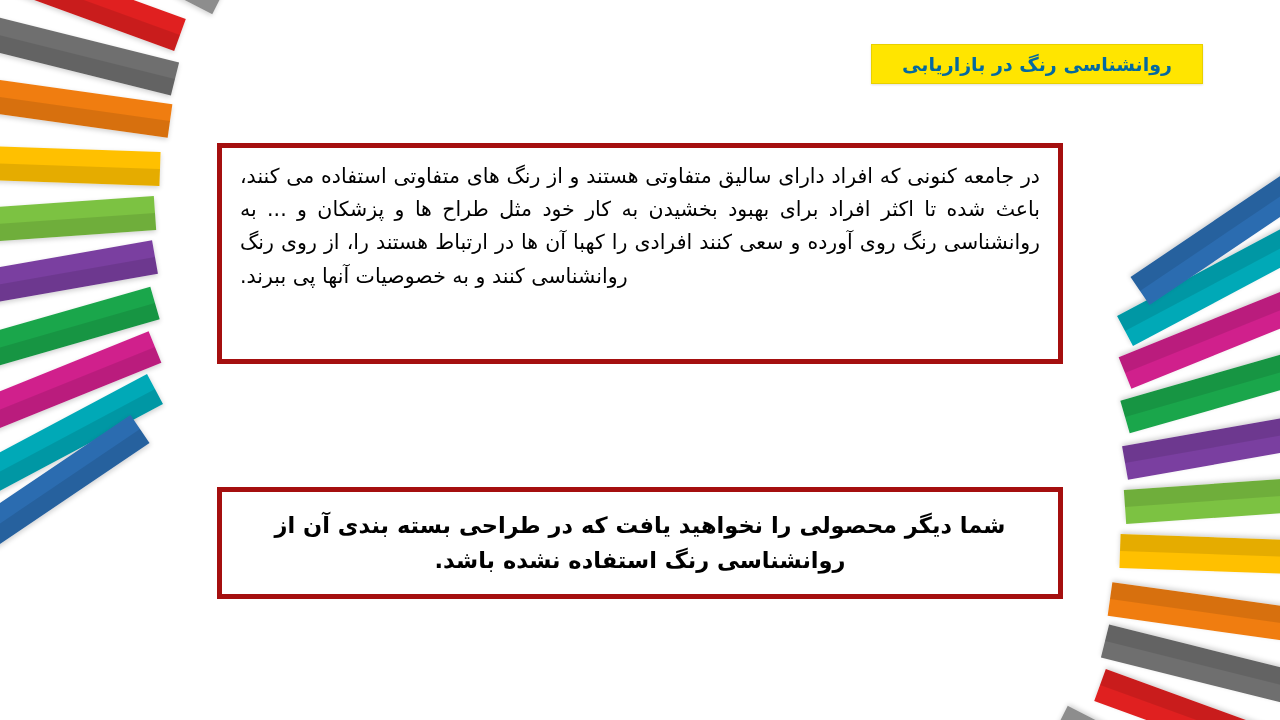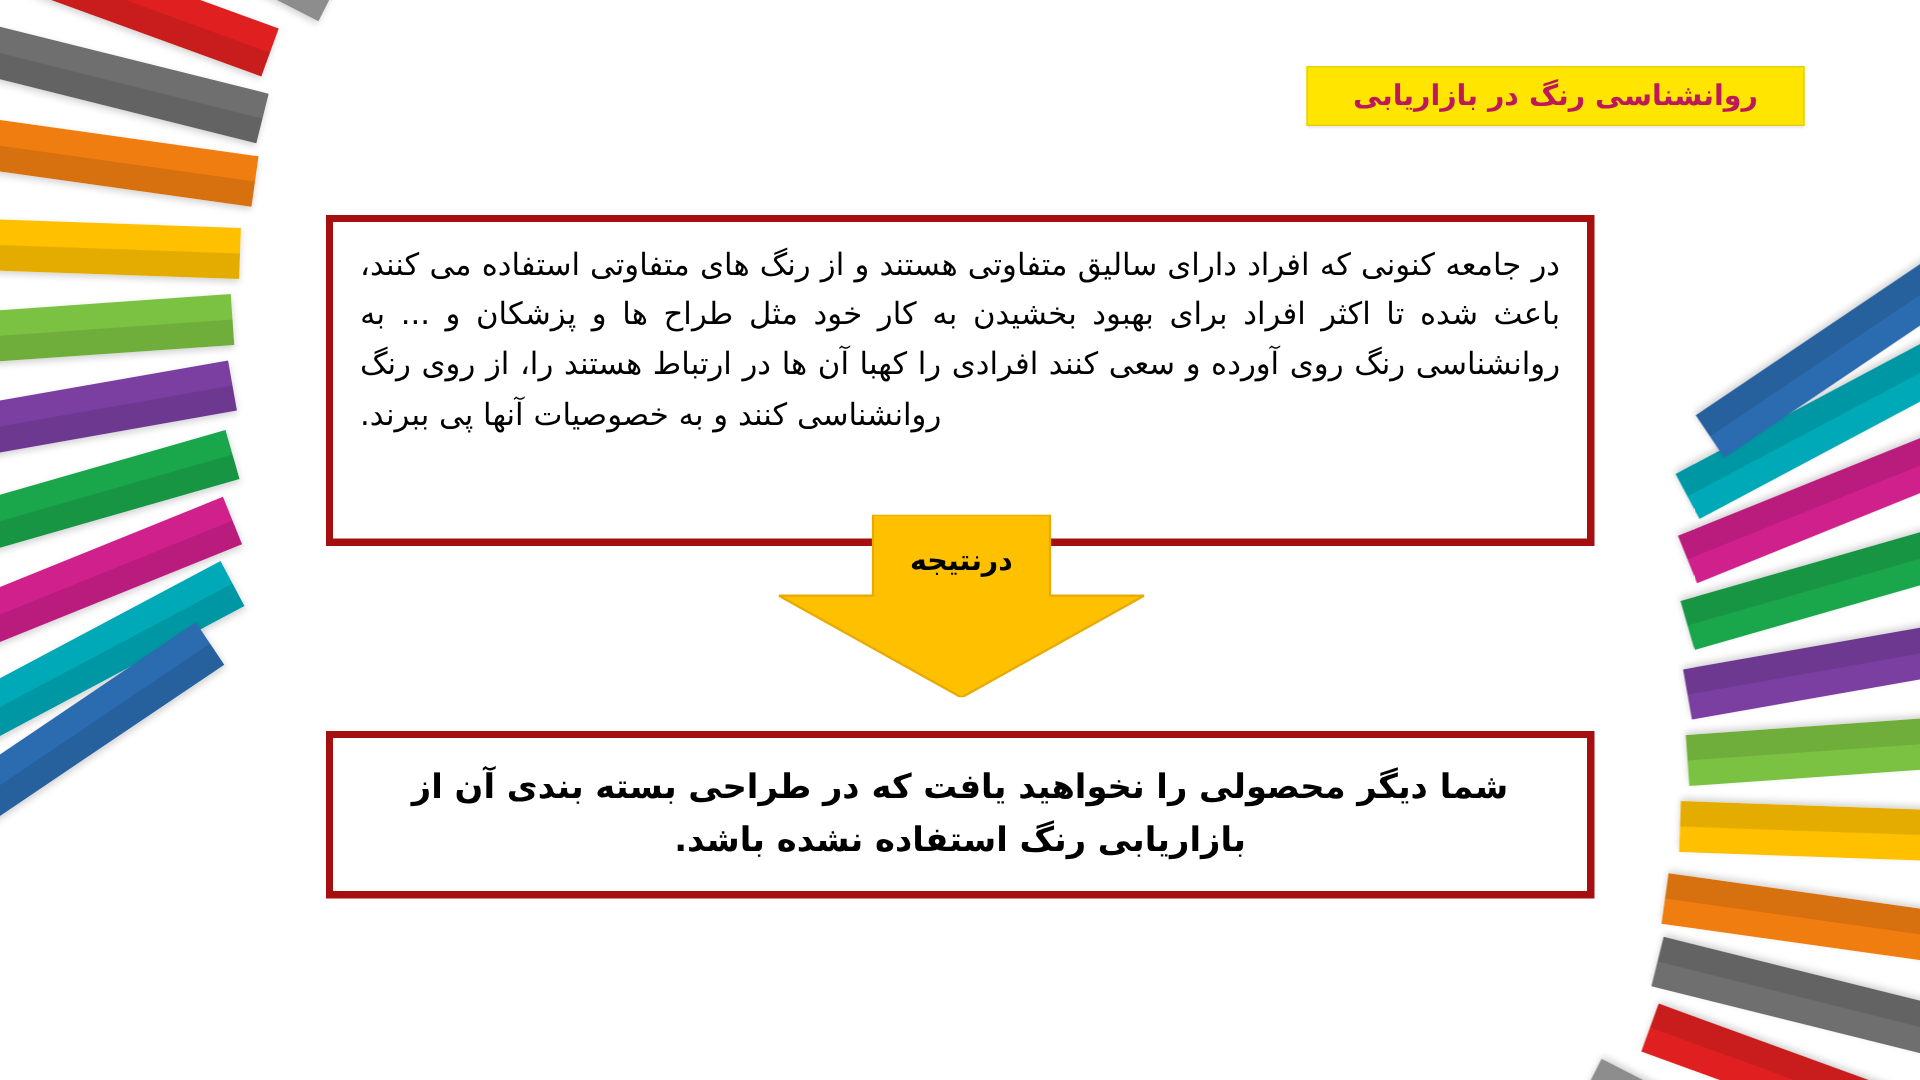--- a/index.html
+++ b/index.html
@@ -61,7 +61,7 @@
     font-family: "DejaVu Sans", sans-serif;
     font-size: 19px;
     font-weight: bold;
-    color: #be185d;
+    color: #0369a1;
     direction: rtl;
     white-space: nowrap;
     letter-spacing: -0.3px;

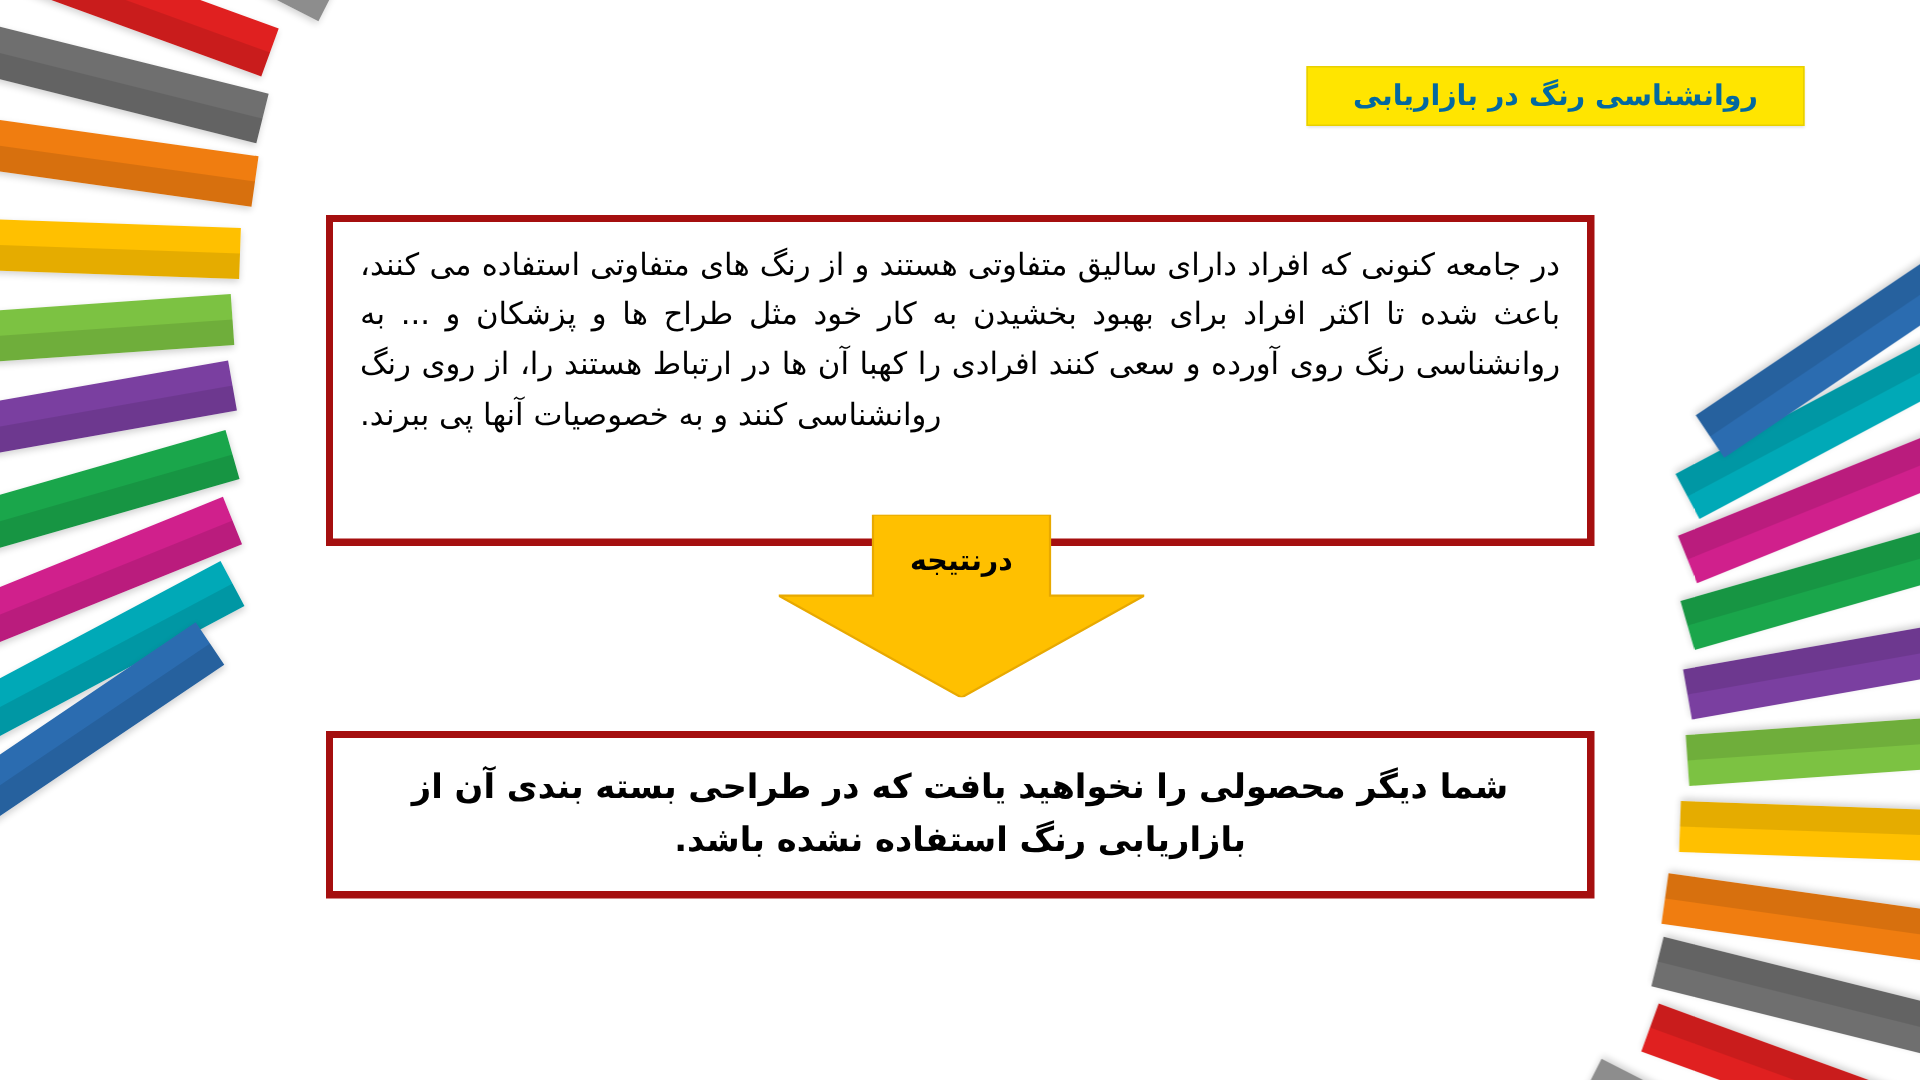--- a/index.html
+++ b/index.html
@@ -241,12 +241,6 @@
     <p class="para">در جامعه کنونی که افراد دارای سالیق متفاوتی هستند و از رنگ های متفاوتی استفاده می کنند، باعث شده تا اکثر افراد برای بهبود بخشیدن به کار خود مثل طراح ها و پزشکان و ... به روانشناسی رنگ روی آورده و سعی کنند افرادی را کهبا آن ها در ارتباط هستند را، از روی رنگ روانشناسی کنند و به خصوصیات آنها پی ببرند.</p>
   </div>
 
-  <div id="arrow">
-    <svg width="244" height="122" viewBox="0 0 244 122" xmlns="http://www.w3.org/2000/svg">
-      <polygon points="63,0 181,0 181,54 244,54 122,122 0,54 63,54" fill="#ffc000" stroke="#e8a900" stroke-width="1.5"></polygon>
-    </svg>
-    <div class="arrow-label">درنتیجه</div>
-  </div>
 
   <div class="box" id="conclusion-box">
     <p class="conclusion">شما دیگر محصولی را نخواهید یافت که در طراحی بسته بندی آن از بازاریابی رنگ استفاده نشده باشد.</p>

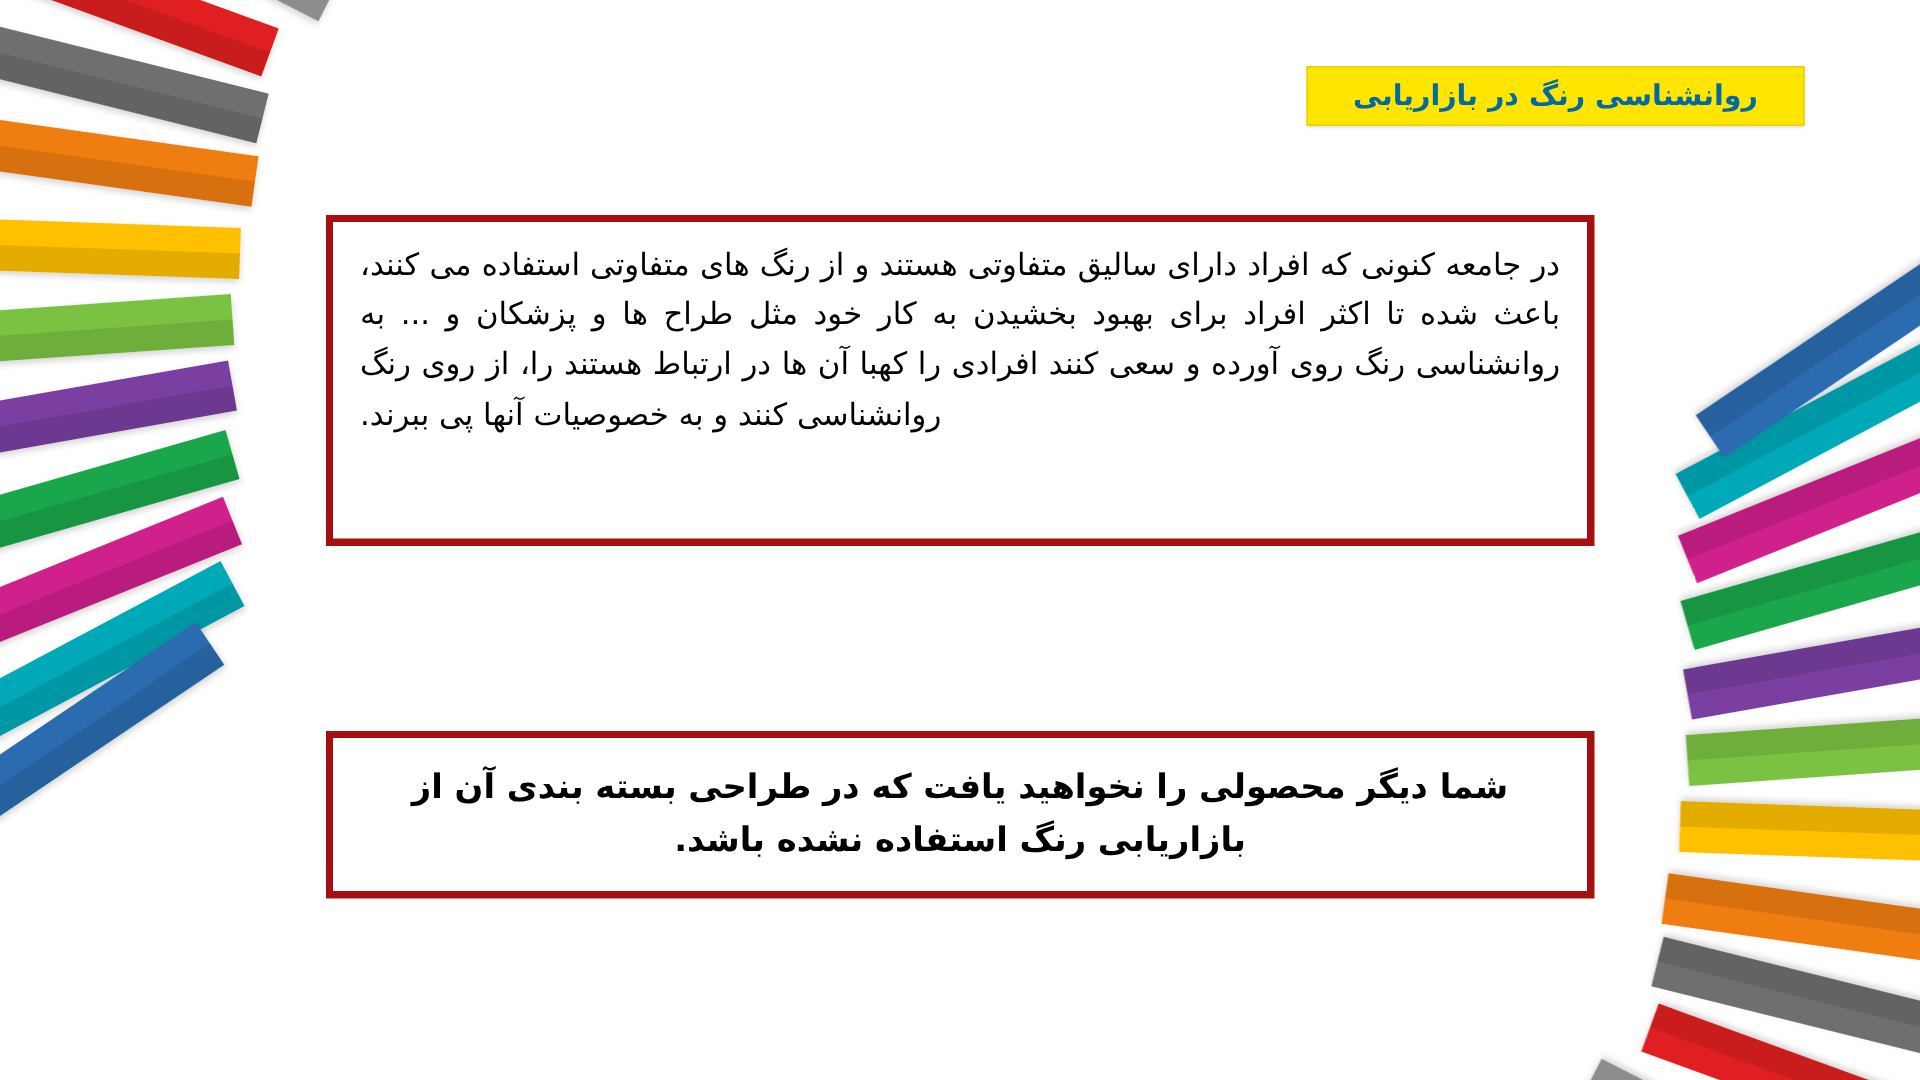--- a/index.html
+++ b/index.html
@@ -243,7 +243,7 @@
 
 
   <div class="box" id="conclusion-box">
-    <p class="conclusion">شما دیگر محصولی را نخواهید یافت که در طراحی بسته بندی آن از بازاریابی رنگ استفاده نشده باشد.</p>
+    <p class="conclusion">شما دیگر محصولی را نخواهید یافت که در طراحی بسته بندی آن از روانشناسی رنگ استفاده نشده باشد.</p>
   </div>
 
 </div>

